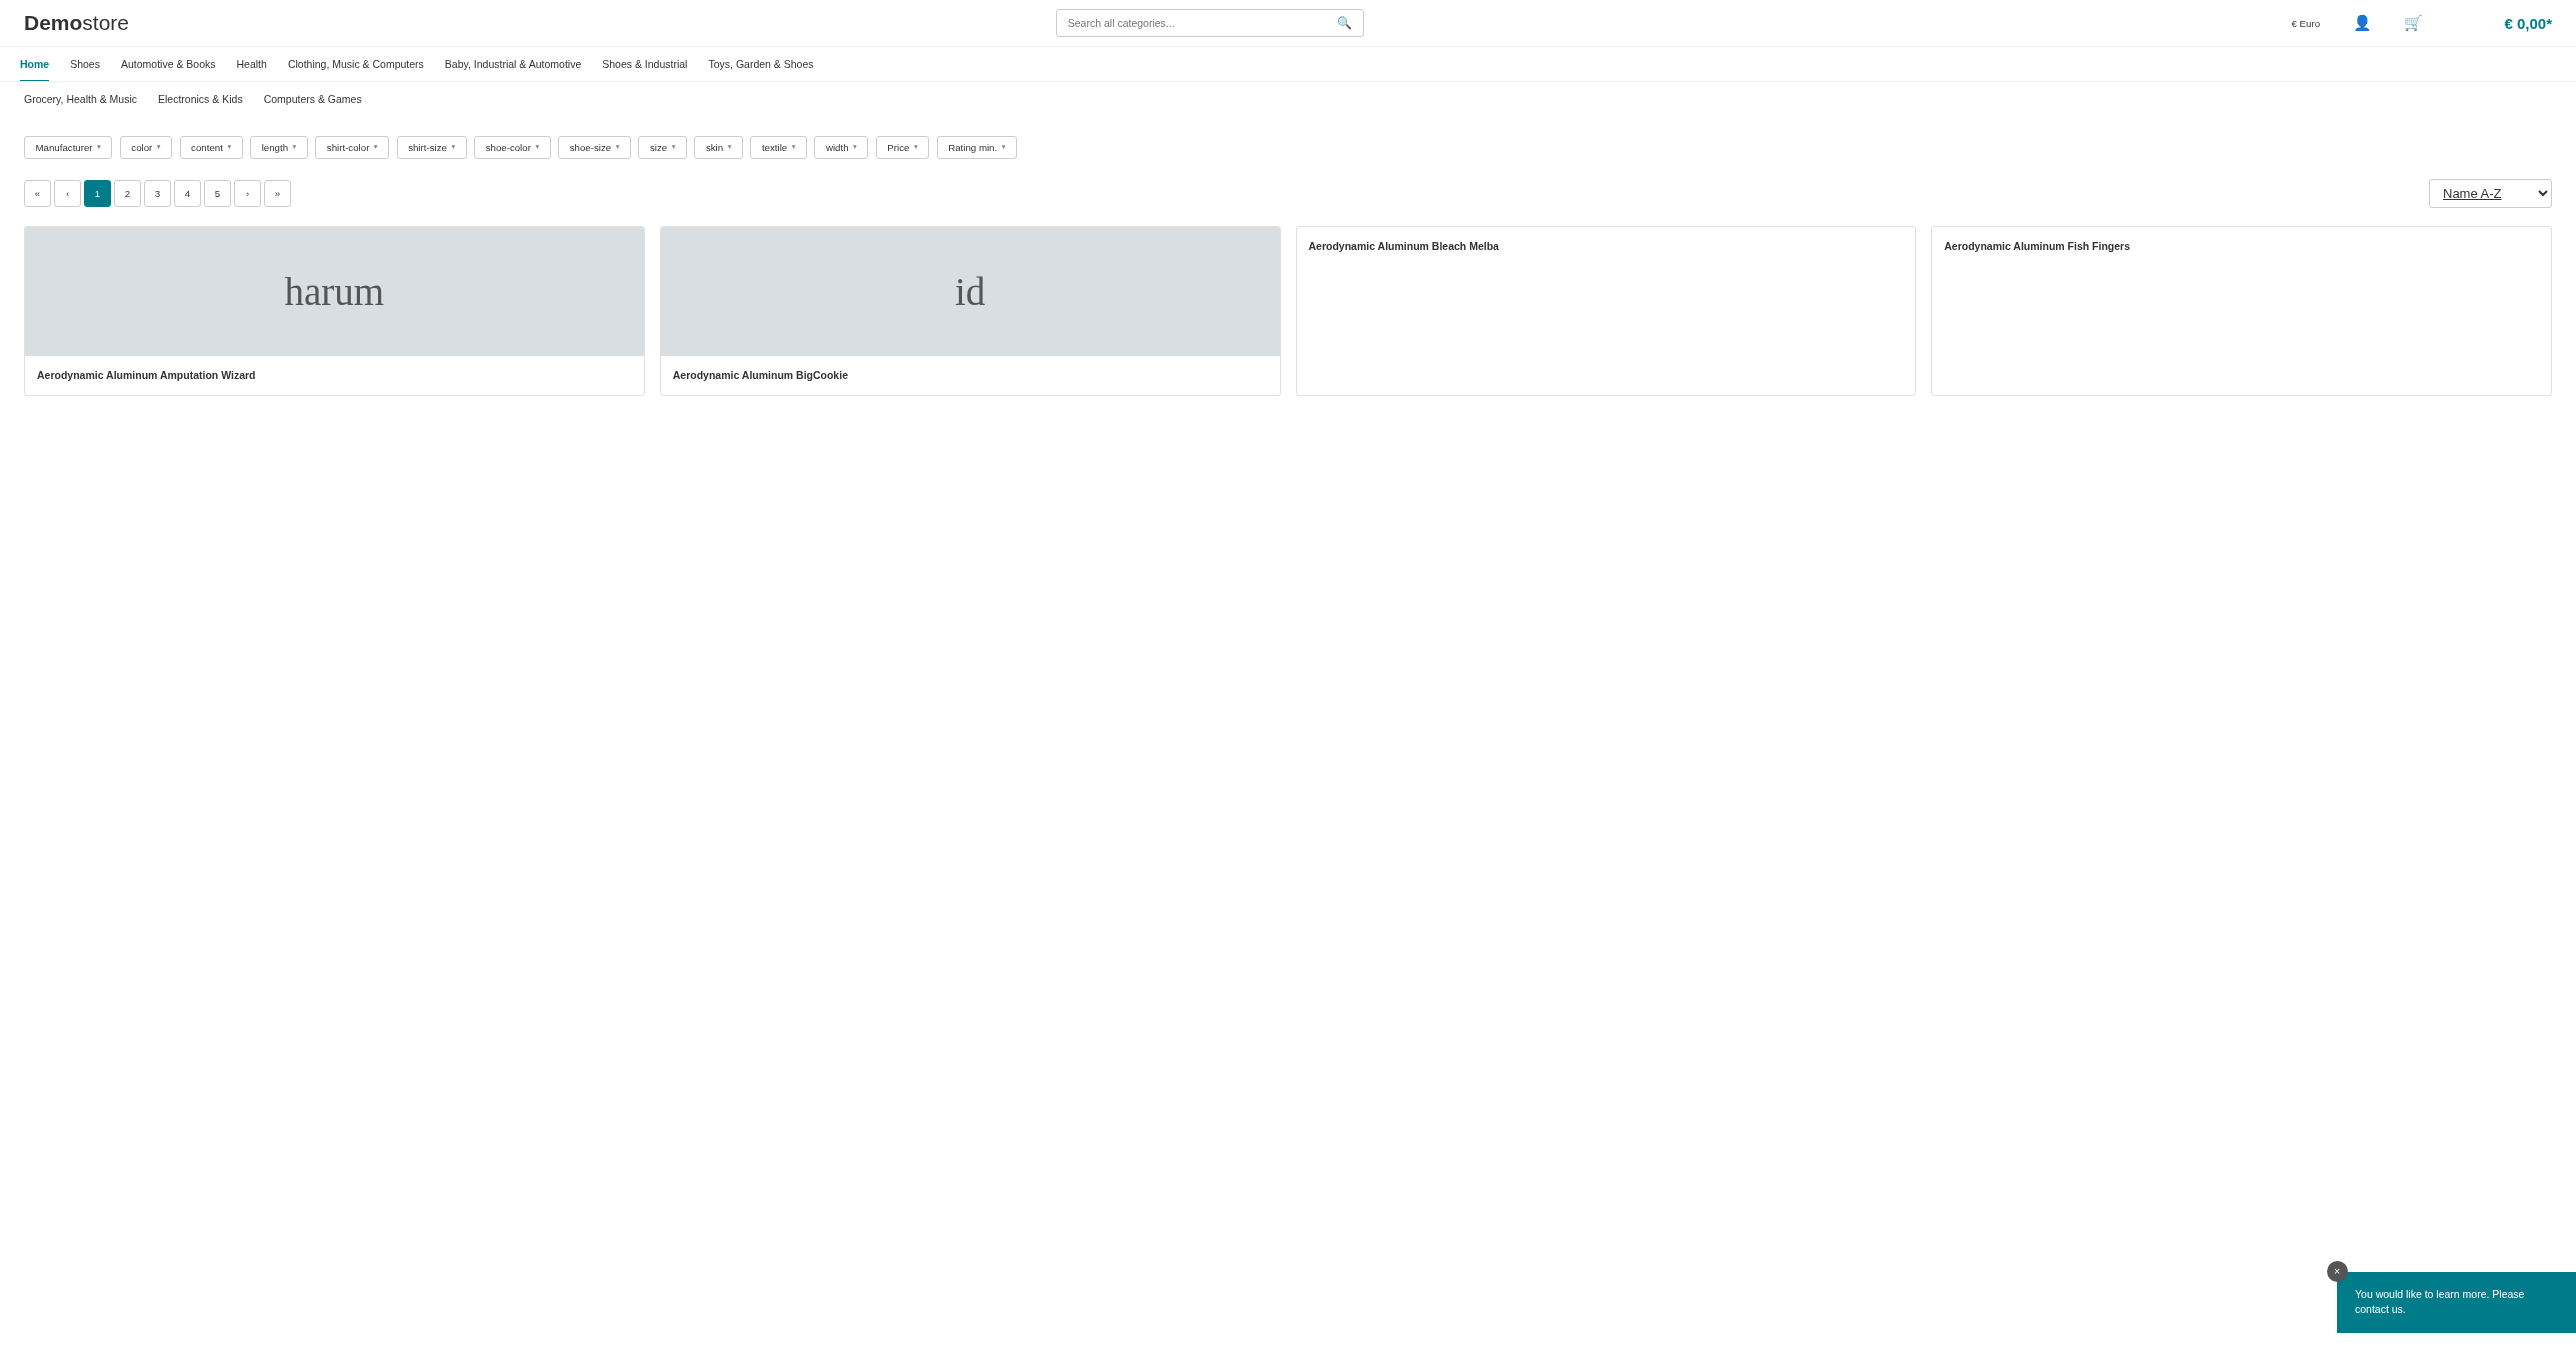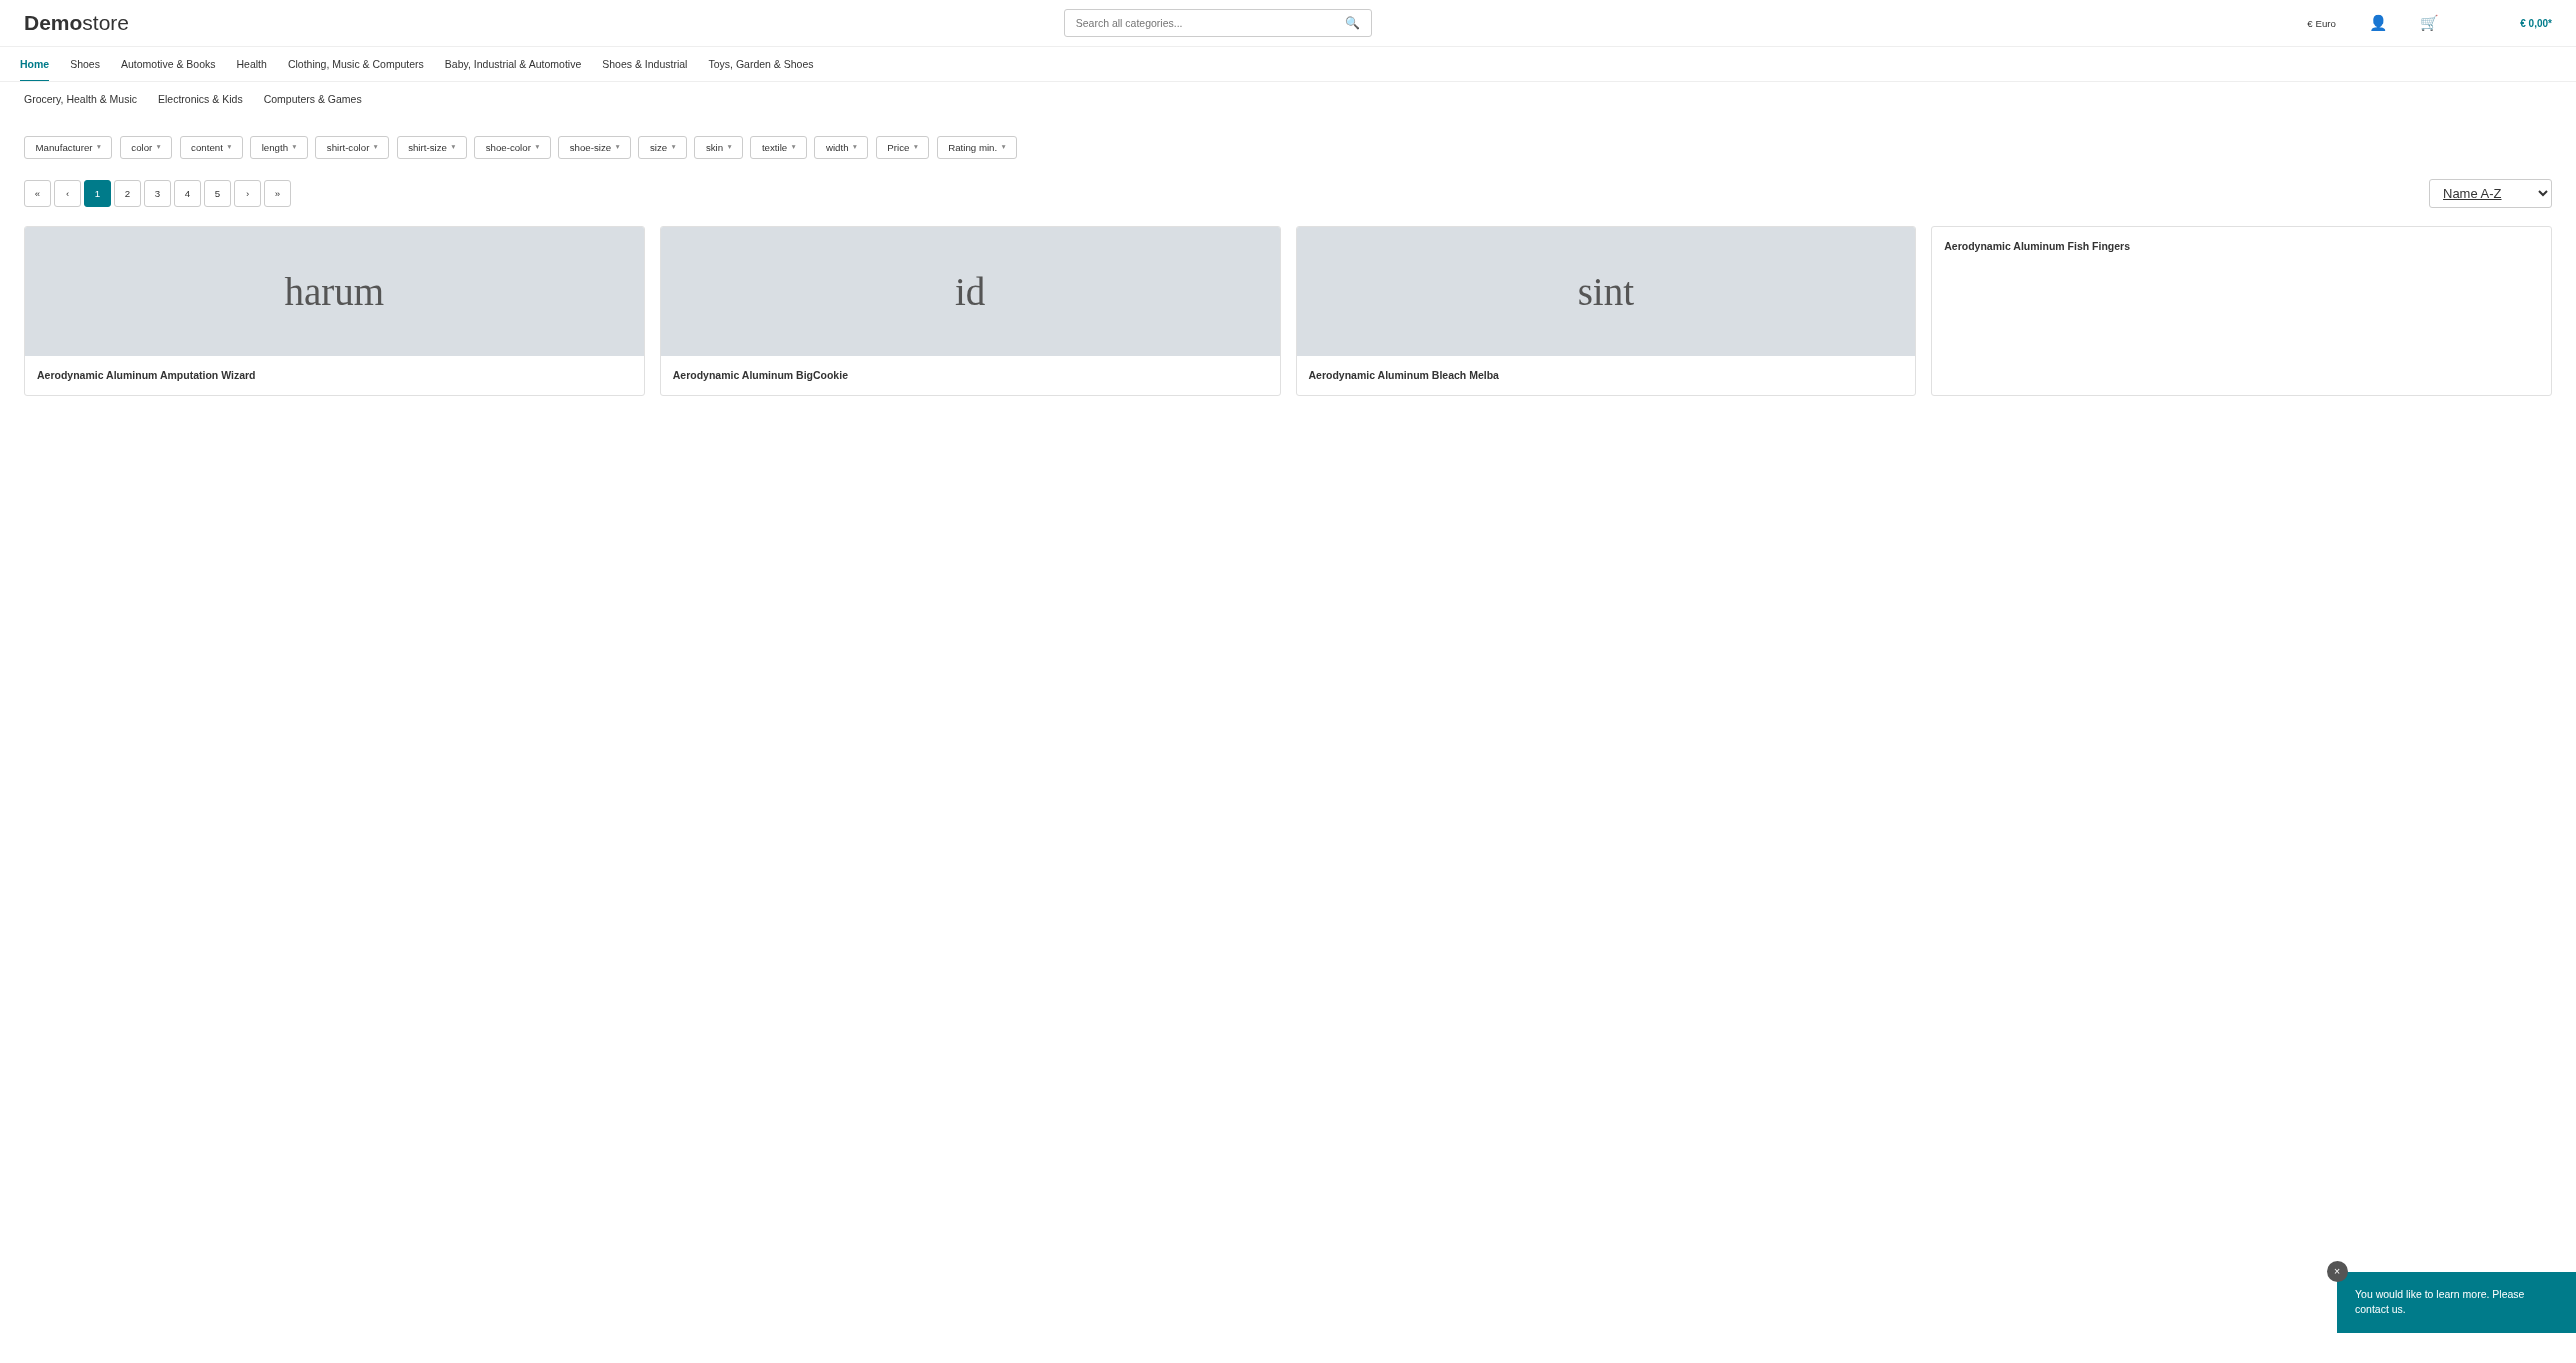--- a/index.html
+++ b/index.html
@@ -15,7 +15,7 @@
     .header-right { display: flex; align-items: center; gap: 33px; }
     .header-currency { font-size: 9.7px; color: #333; cursor: pointer; }
     .user-icon, .cart-icon { font-size: 15px; color: #555; cursor: pointer; }
-    .cart-amount { font-size: 10px; color: #007b8a; font-weight: bold; padding-left: 48px; }
+    .cart-amount { font-size: 15px; color: #007b8a; font-weight: bold; padding-left: 48px; }
 
     
     .nav-top { display: flex; align-items: center; padding: 0 20px; border-bottom: 0.7px solid #eee; gap: 21px; flex-wrap: wrap; }

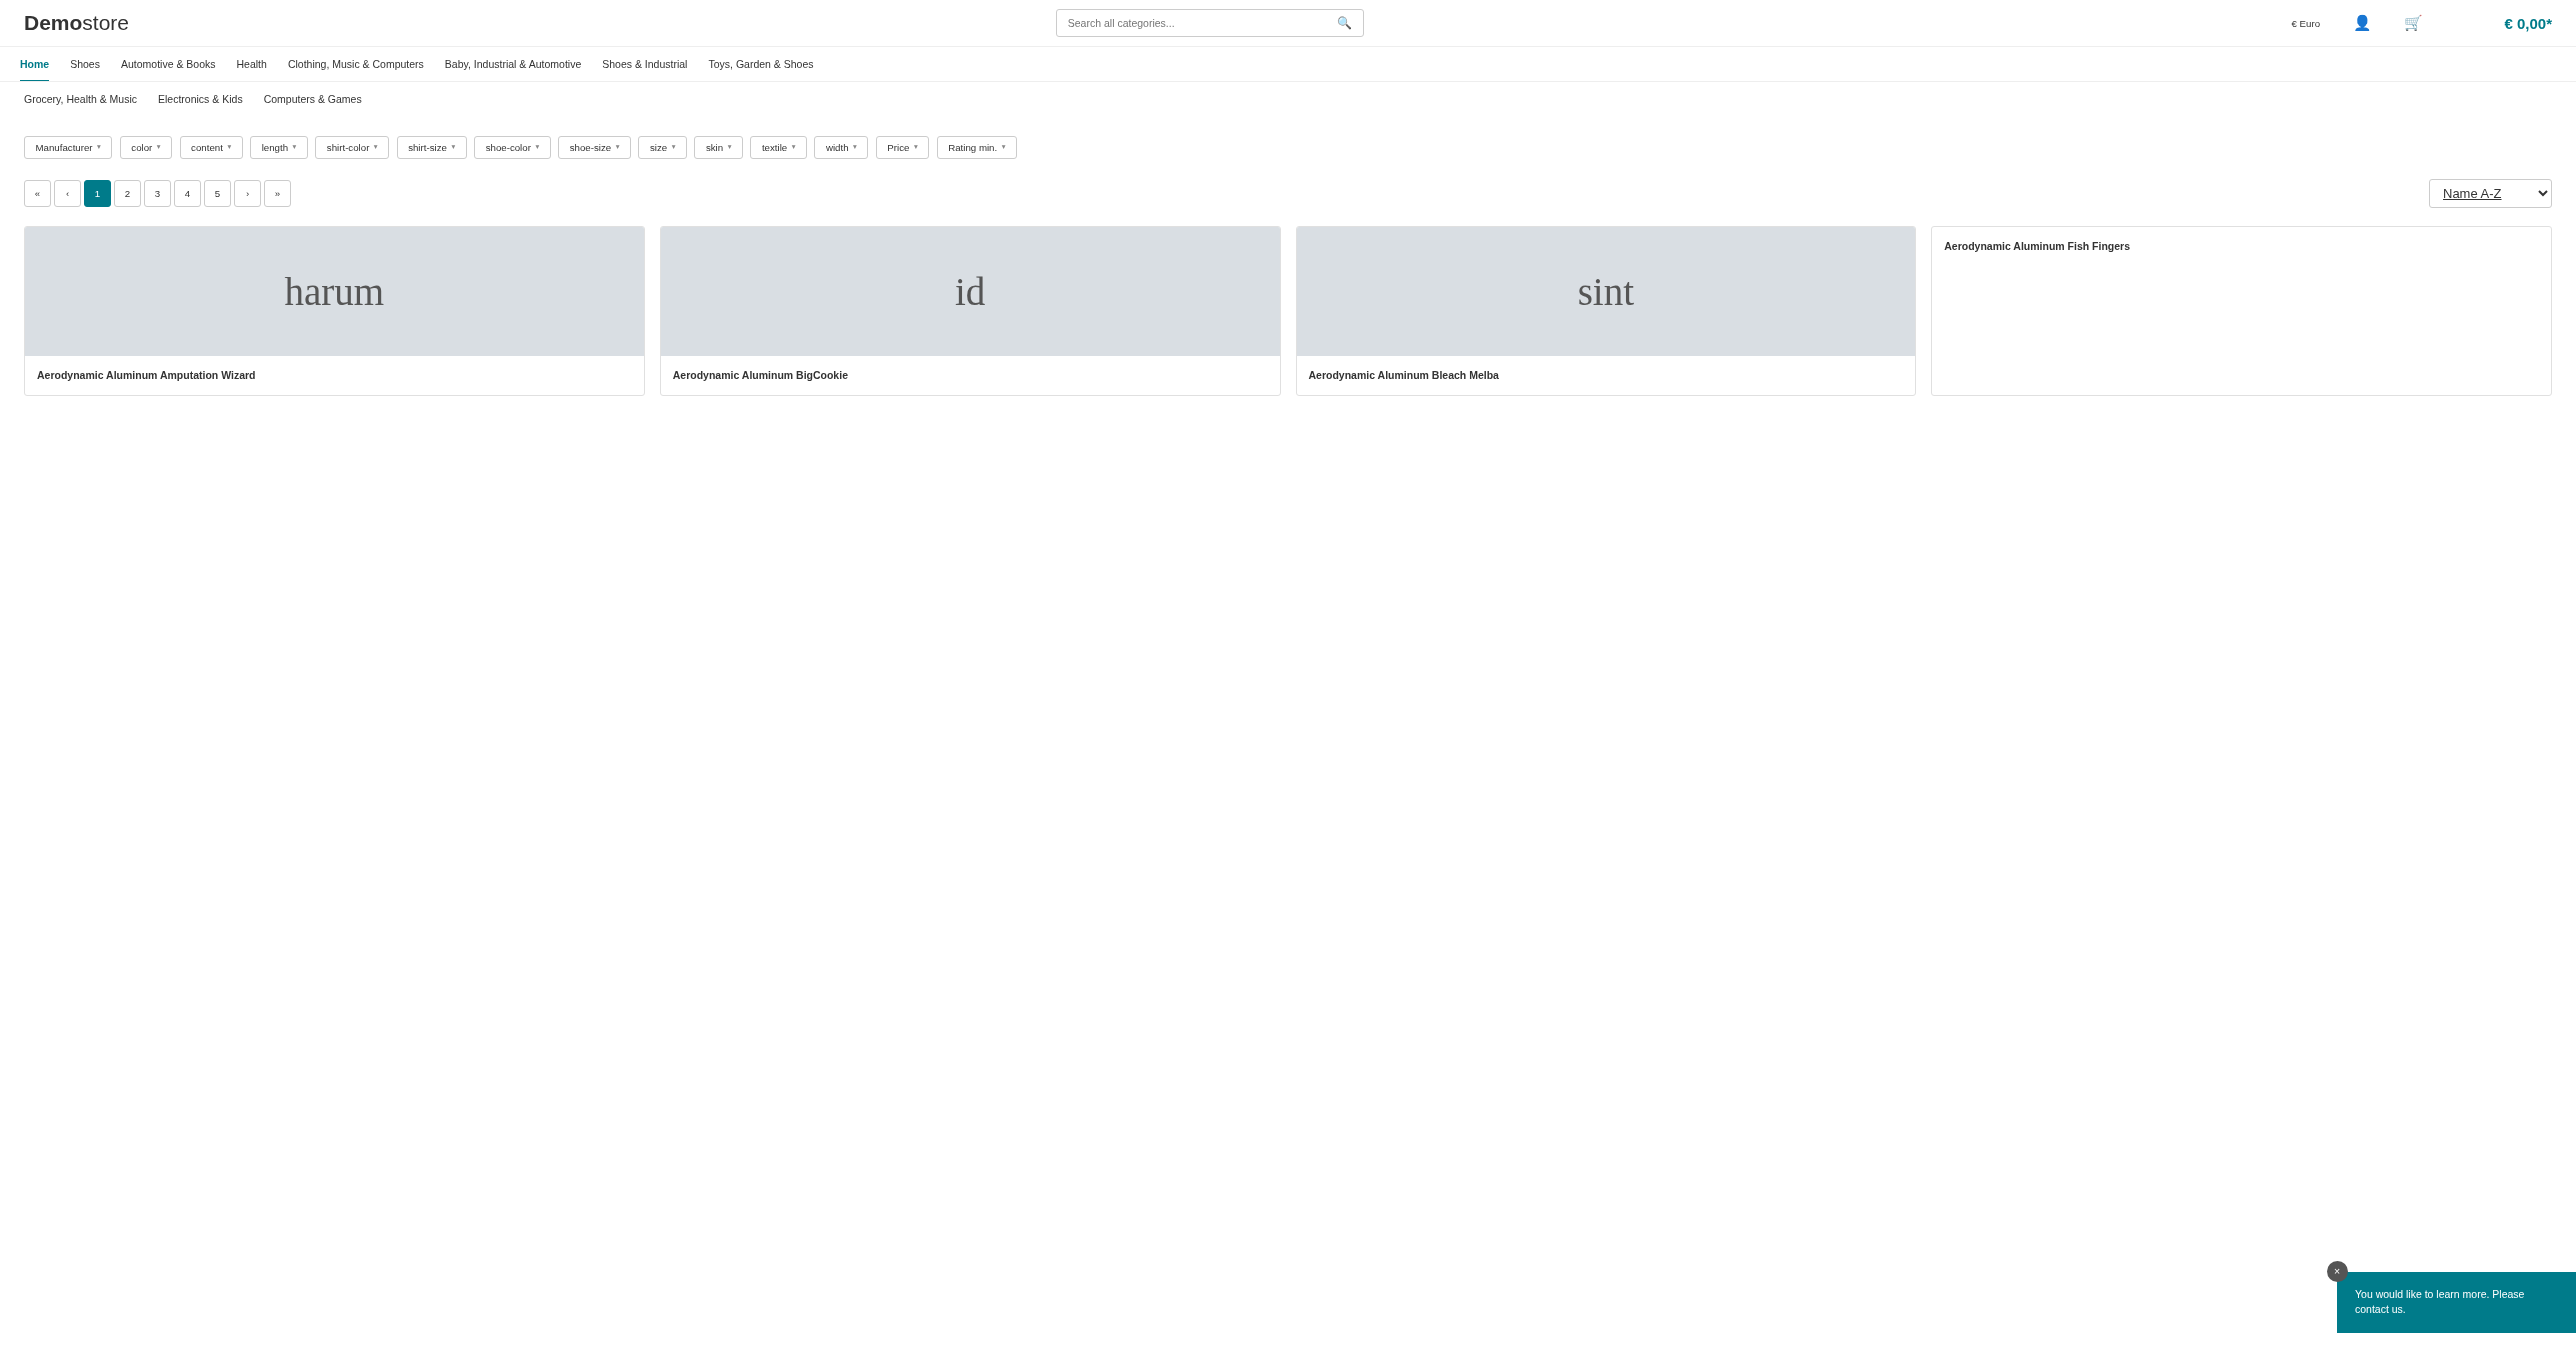--- a/index.html
+++ b/index.html
@@ -176,9 +176,6 @@
       </div>
     </div>
     <div class="product-card">
-      <div class="product-image">
-        <span class="product-image-text">sint</span>
-      </div>
       <div class="product-info">
         <div class="product-name">Aerodynamic Aluminum Bleach Melba</div>
       </div>

